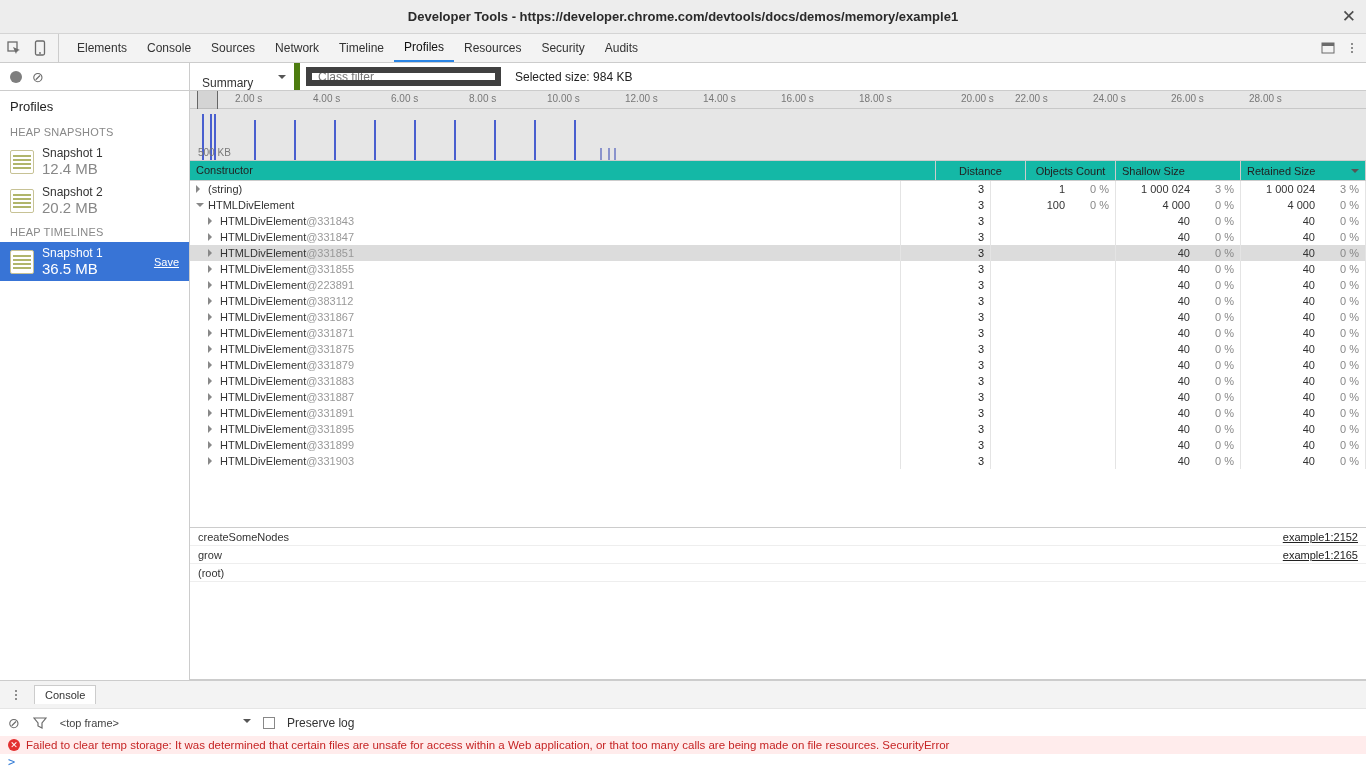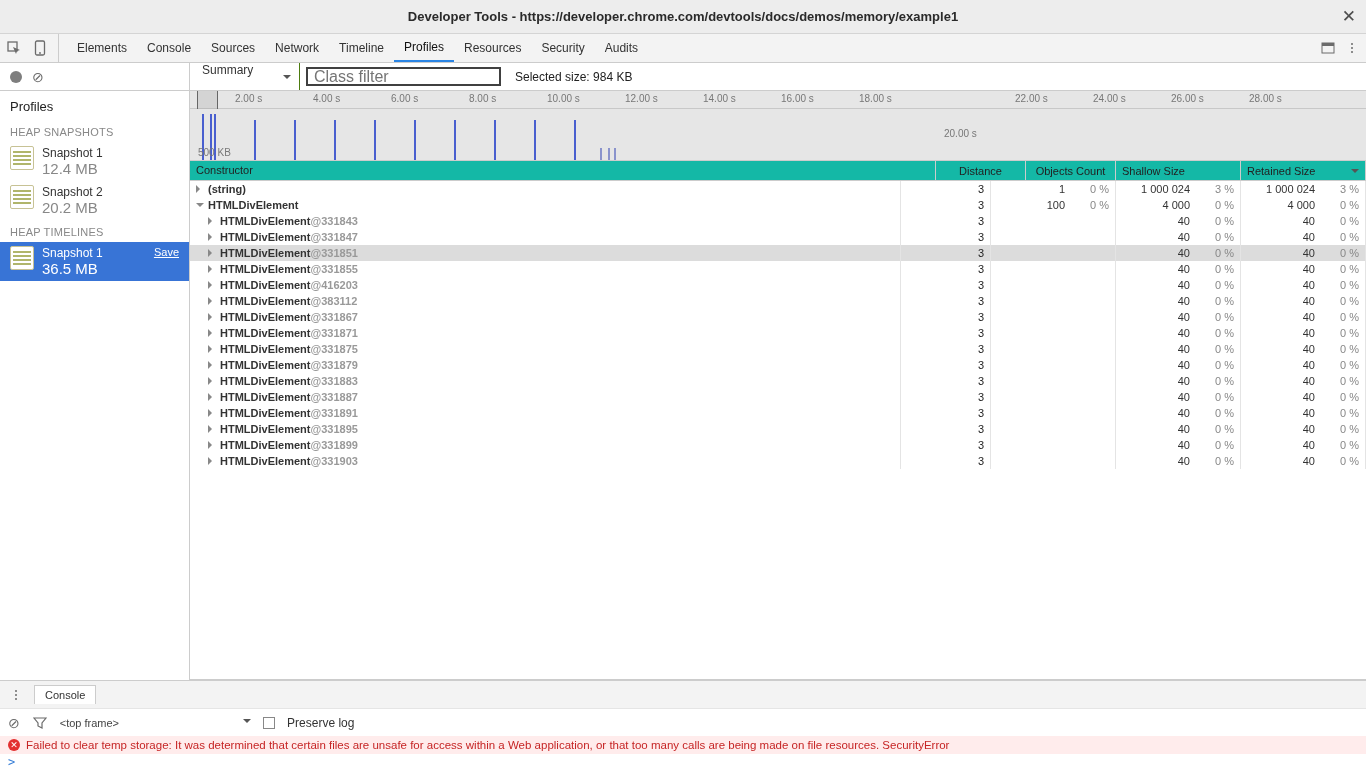--- a/index.html
+++ b/index.html
@@ -20,7 +20,7 @@
 .rec-dot { width:12px; height:12px; border-radius:50%; background:#7e7e7e; }
 .clear-icon::before{ content:"⊘"; font-size:14px; color:#6b6b6b; }
 .summary-wrap { display:flex; align-items:center; height:100%; }
-.summary-select { width: 110px; height:100%; display:flex; align-items:flex-start; padding-left:12px; border-right:1px solid #4d7c0f; position:relative; }
+.summary-select { width: 110px; height:100%; display:flex; align-items:flex-end; padding-left:12px; border-right:6px solid #4d7c0f; position:relative; }
 .summary-select::after{ content:""; position:absolute; right:8px; border:4px solid transparent; border-top-color:#555; top:12px; }
 .class-filter { border:2px solid #404040; height:19px; width:195px; margin-left:6px; padding:0 6px; font-size:16px; }
 .selected-size { margin-left:14px; color:#222; }

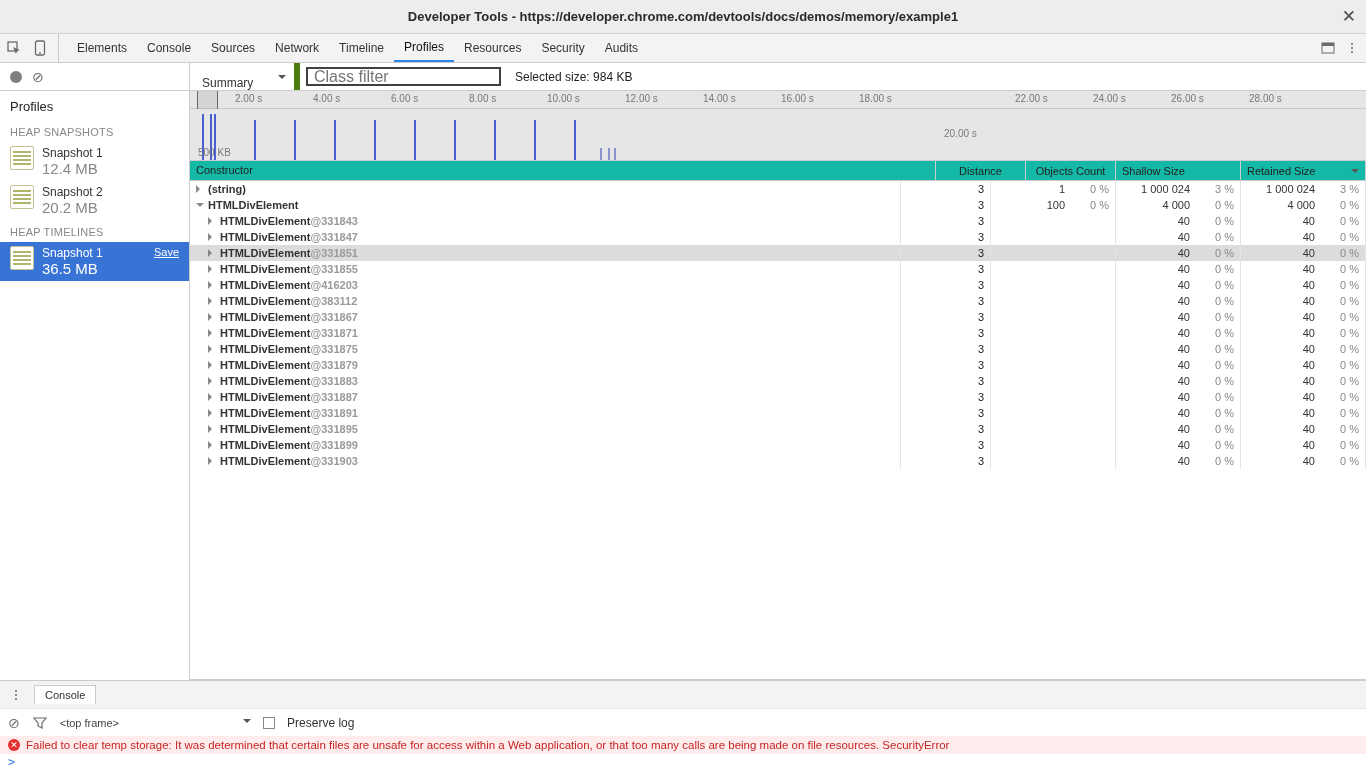--- a/index.html
+++ b/index.html
@@ -22,7 +22,7 @@
 .summary-wrap { display:flex; align-items:center; height:100%; }
 .summary-select { width: 110px; height:100%; display:flex; align-items:flex-end; padding-left:12px; border-right:6px solid #4d7c0f; position:relative; }
 .summary-select::after{ content:""; position:absolute; right:8px; border:4px solid transparent; border-top-color:#555; top:12px; }
-.class-filter { border:2px solid #404040; height:19px; width:195px; margin-left:6px; padding:0 6px; font-size:16px; }
+.class-filter { border:6px solid #404040; height:19px; width:195px; margin-left:6px; padding:0 6px; font-size:12px; }
 .selected-size { margin-left:14px; color:#222; }
 .main { display:flex; height: calc(100% - 34px - 29px - 28px - 28px - 28px - 32px ); }
 .sidebar { width:190px; border-right:1px solid #ccc; padding:8px 0; }

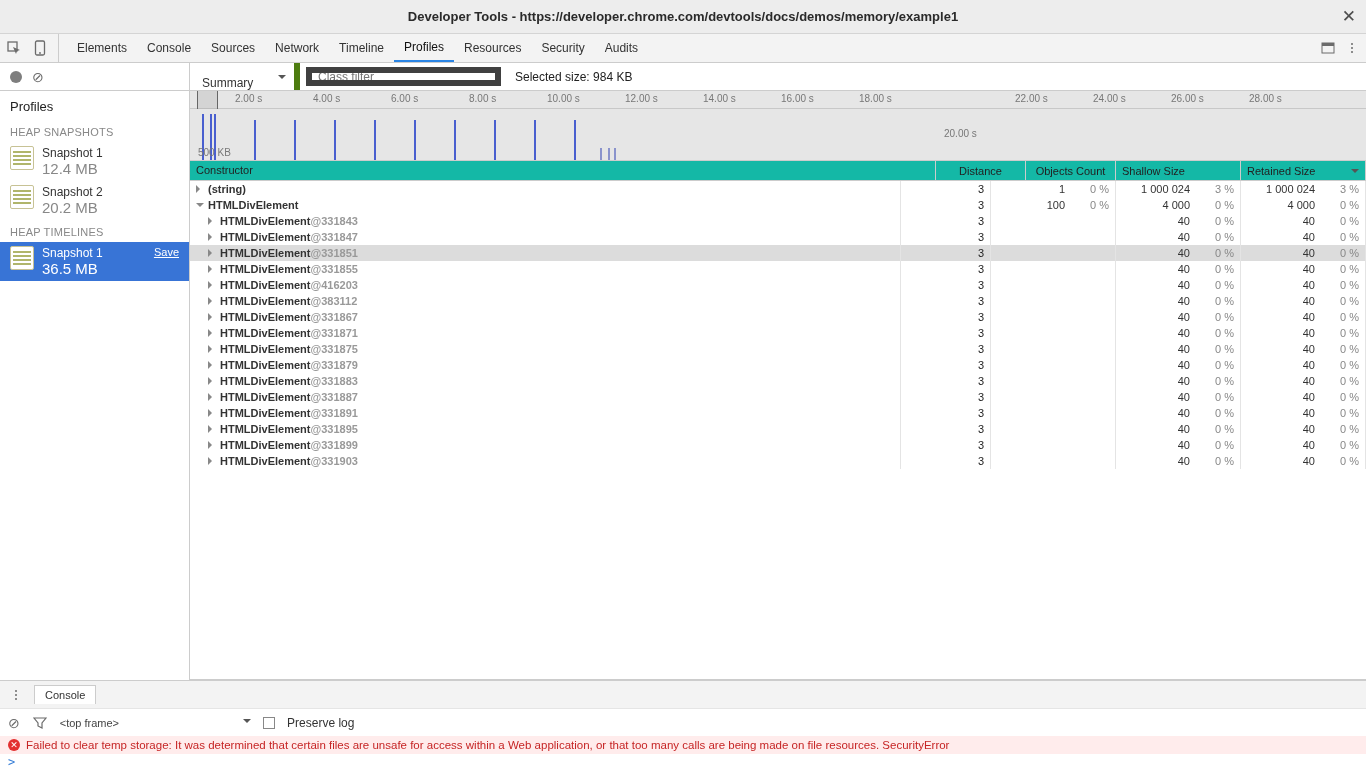--- a/index.html
+++ b/index.html
@@ -196,7 +196,7 @@
           <span class="ruler-tick" style="left: 513px;">14.00 s</span>
           <span class="ruler-tick" style="left: 591px;">16.00 s</span>
           <span class="ruler-tick" style="left: 669px;">18.00 s</span>
-          <span class="ruler-tick" style="left: 754px; margin-top: 35px;">20.00 s</span>
+          <span class="ruler-tick" style="left: 771px;">20.00 s</span>
           <span class="ruler-tick" style="left: 825px;">22.00 s</span>
           <span class="ruler-tick" style="left: 903px;">24.00 s</span>
           <span class="ruler-tick" style="left: 981px;">26.00 s</span>

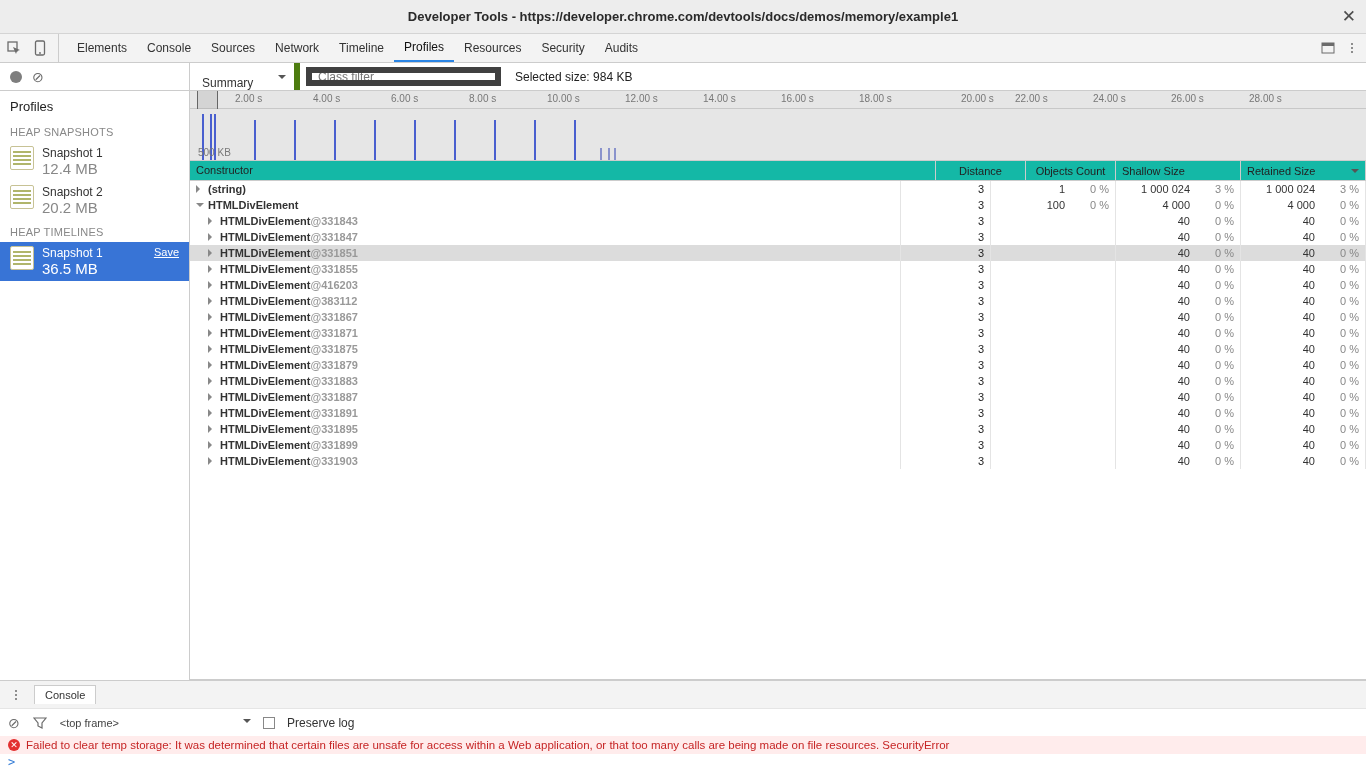--- a/index.html
+++ b/index.html
@@ -28,7 +28,7 @@
 .sidebar { width:190px; border-right:1px solid #ccc; padding:8px 0; }
 .sidebar-title { font-size:13px; padding:0 10px 6px; color:#222; }
 .section-label { font-size:11px; color:#888; padding:6px 10px 4px; letter-spacing:.2px; }
-.snap-item { display:flex; gap:8px; padding:4px 10px; cursor:pointer; }
+.snap-item { display:flex; align-items:center; gap:8px; padding:4px 10px; cursor:pointer; }
 .snap-item .snap-icon { width:24px; height:24px; background:#fff; border:1px solid #c7c295; border-radius:2px; position:relative; }
 .snap-icon::before{ content:""; position:absolute; left:2px; right:2px; top:4px; height:2px; background:#b0b56b; box-shadow:0 4px 0 #b0b56b,0 8px 0 #b0b56b,0 12px 0 #b0b56b; }
 .snap-text .snap-name{ font-size:12px; }

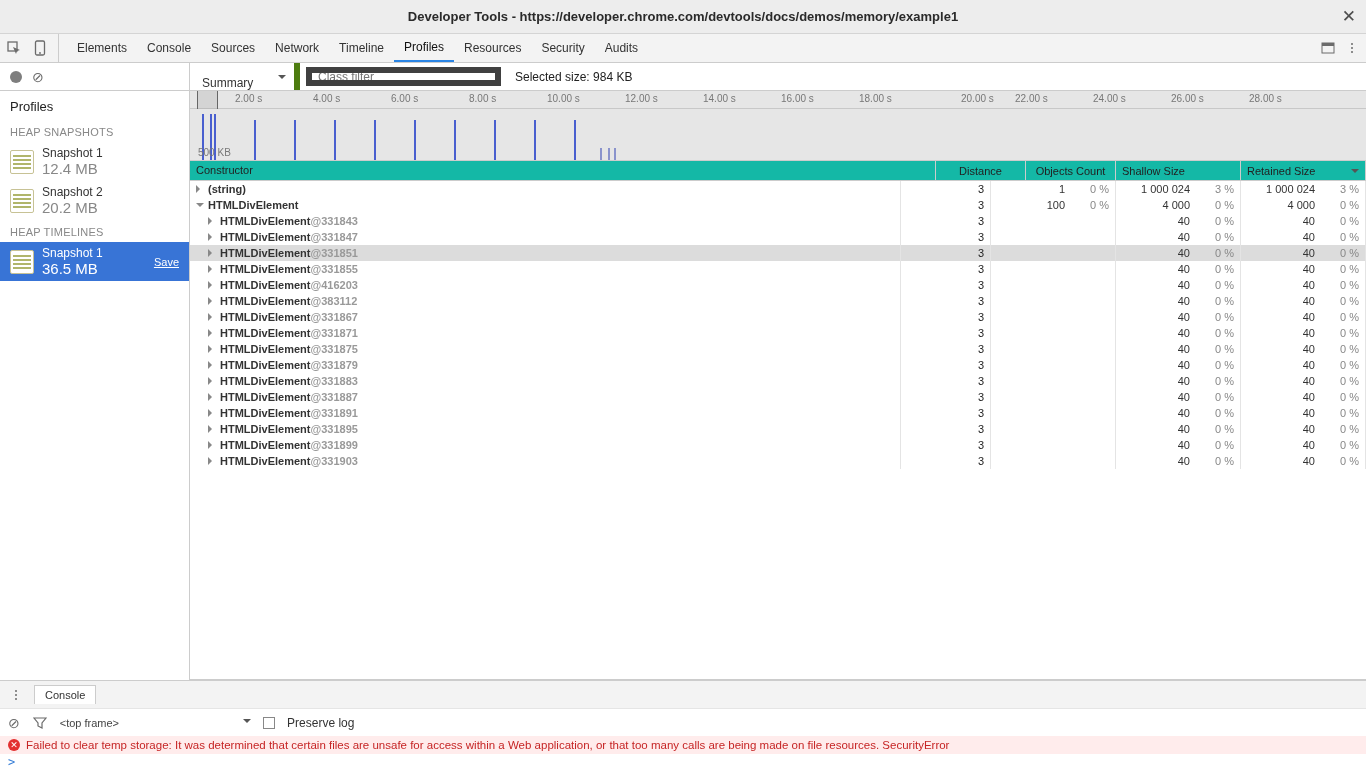--- a/index.html
+++ b/index.html
@@ -59,7 +59,7 @@
 .row:nth-child(odd){ background:#fff; }
 .row.sel{ background:#dcdcdc; }
 .cell { border-right:1px solid #e4e4e4; padding:0 6px; font-size:11px; height:100%; display:flex; align-items:center; }
-.cell.constructor{ flex:1;font-weight:bold; }
+.cell.constructor{ flex:1; }
 .cell.num{ width:90px; justify-content:flex-end; color:#222; }
 .cell.split{ width:125px; display:flex; }
 .cell.split .a{ flex:1; text-align:right; padding-right:6px; }

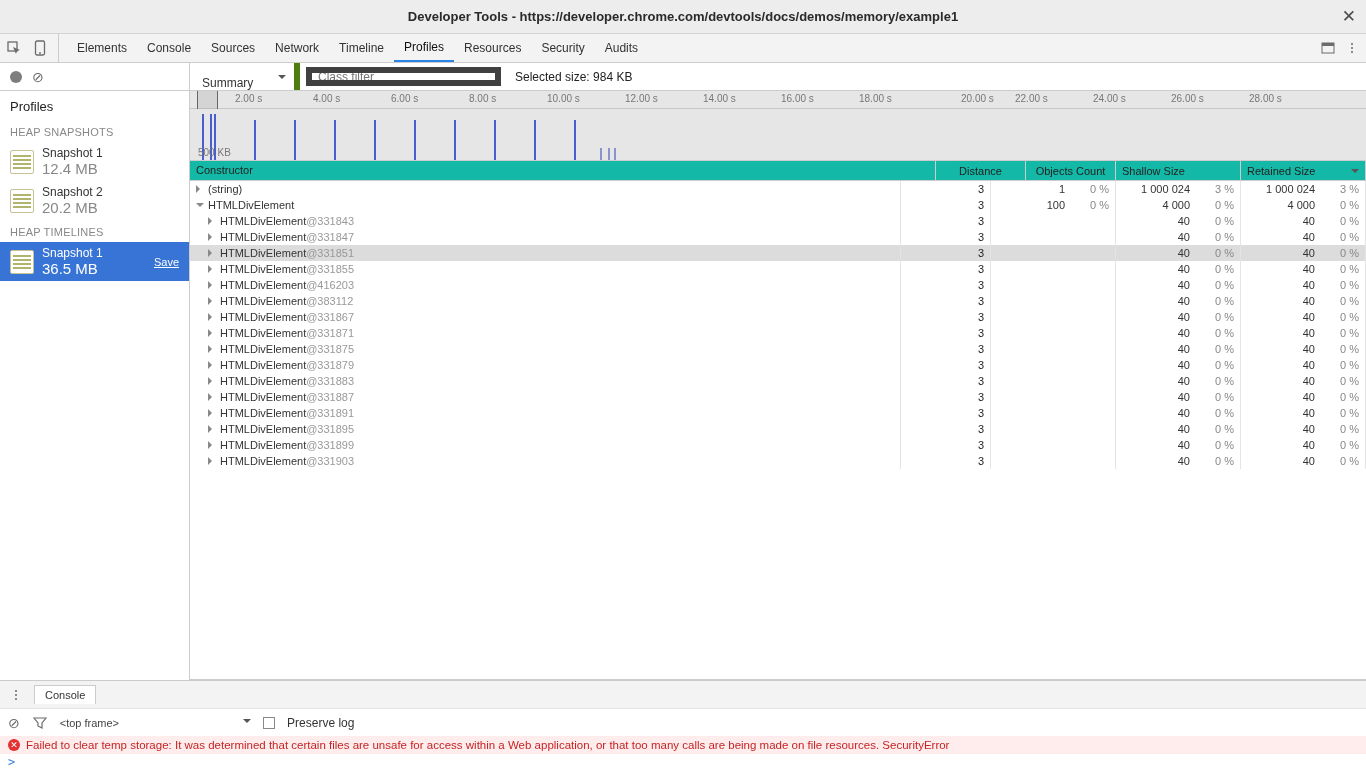--- a/index.html
+++ b/index.html
@@ -334,7 +334,7 @@
             </div>
           </div>
           <div class="row">
-            <div class="cell constructor indent1"><span class="disclosure right"></span>HTMLDivElement <span class="objid">@416203</span></div>
+            <div class="cell constructor indent1"><span class="disclosure right"></span>HTMLDivElement <span class="objid">@223891</span></div>
             <div class="cell num">3</div>
             <div class="cell split">
               <span class="a"></span>

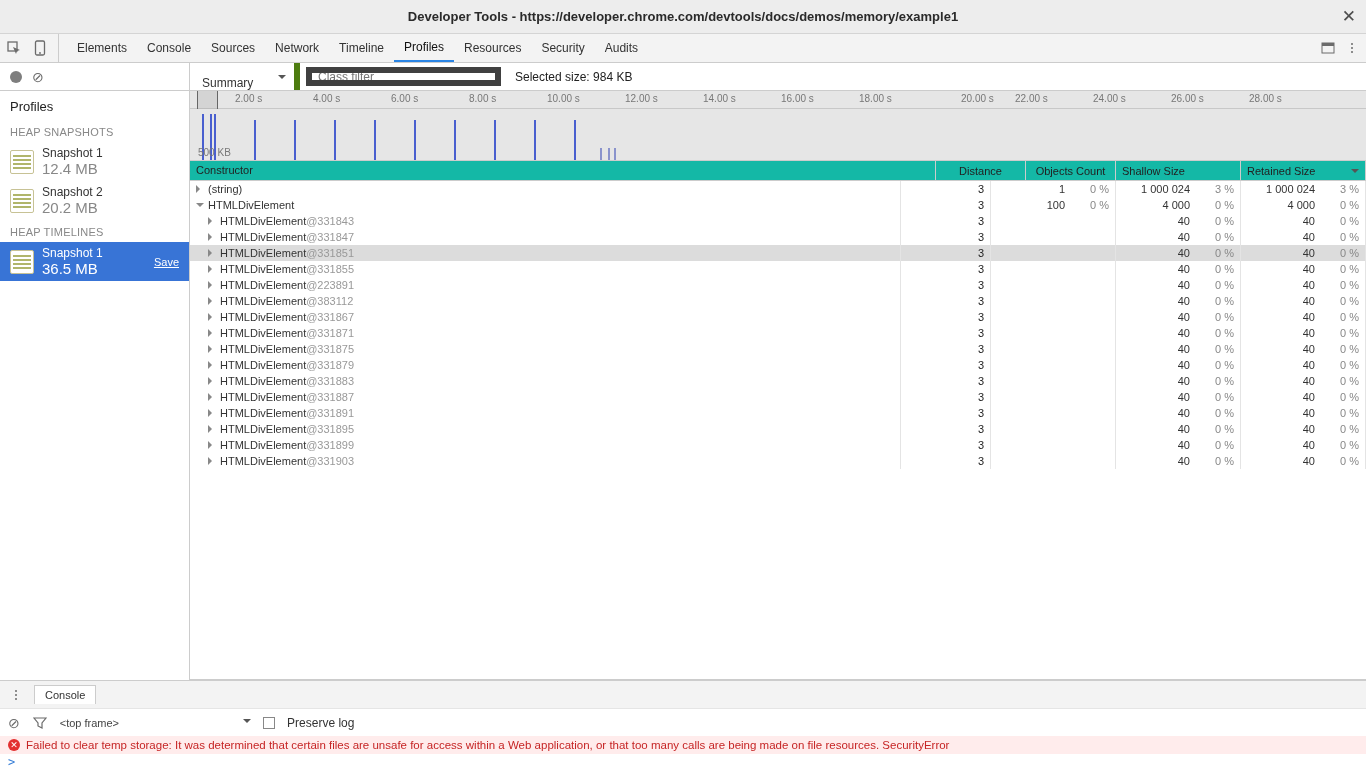--- a/index.html
+++ b/index.html
@@ -528,6 +528,19 @@
         </div>
     </div>
 
+    <div class="stack" id="stack">
+        <div class="stack-row">
+          <span>createSomeNodes</span>
+          <span class="loc">example1:2152</span>
+        </div>
+        <div class="stack-row">
+          <span>grow</span>
+          <span class="loc">example1:2165</span>
+        </div>
+        <div class="stack-row">
+          <span>(root)</span>
+        </div>
+      </div>
   </div>
 </div>
 

